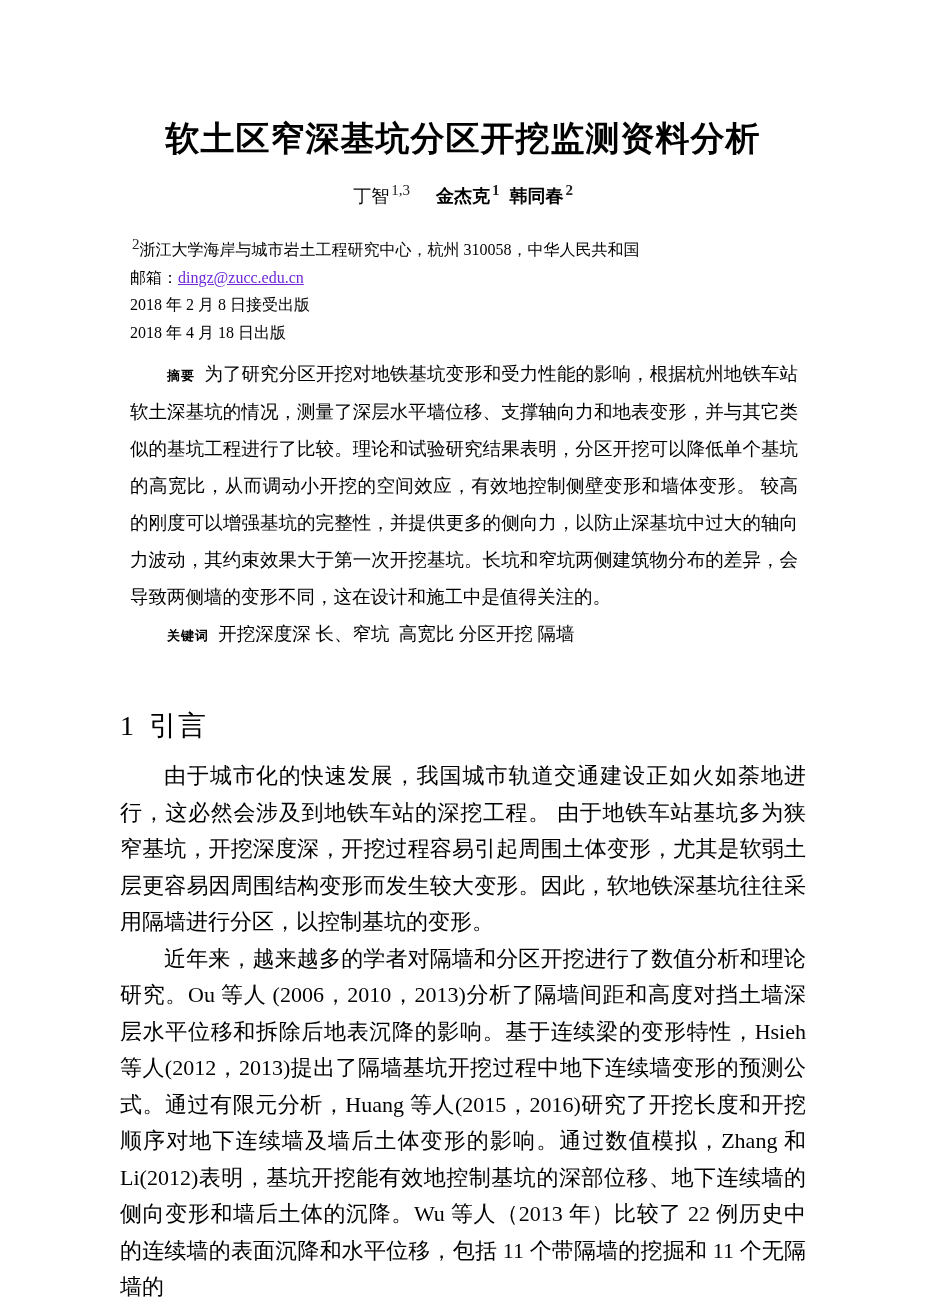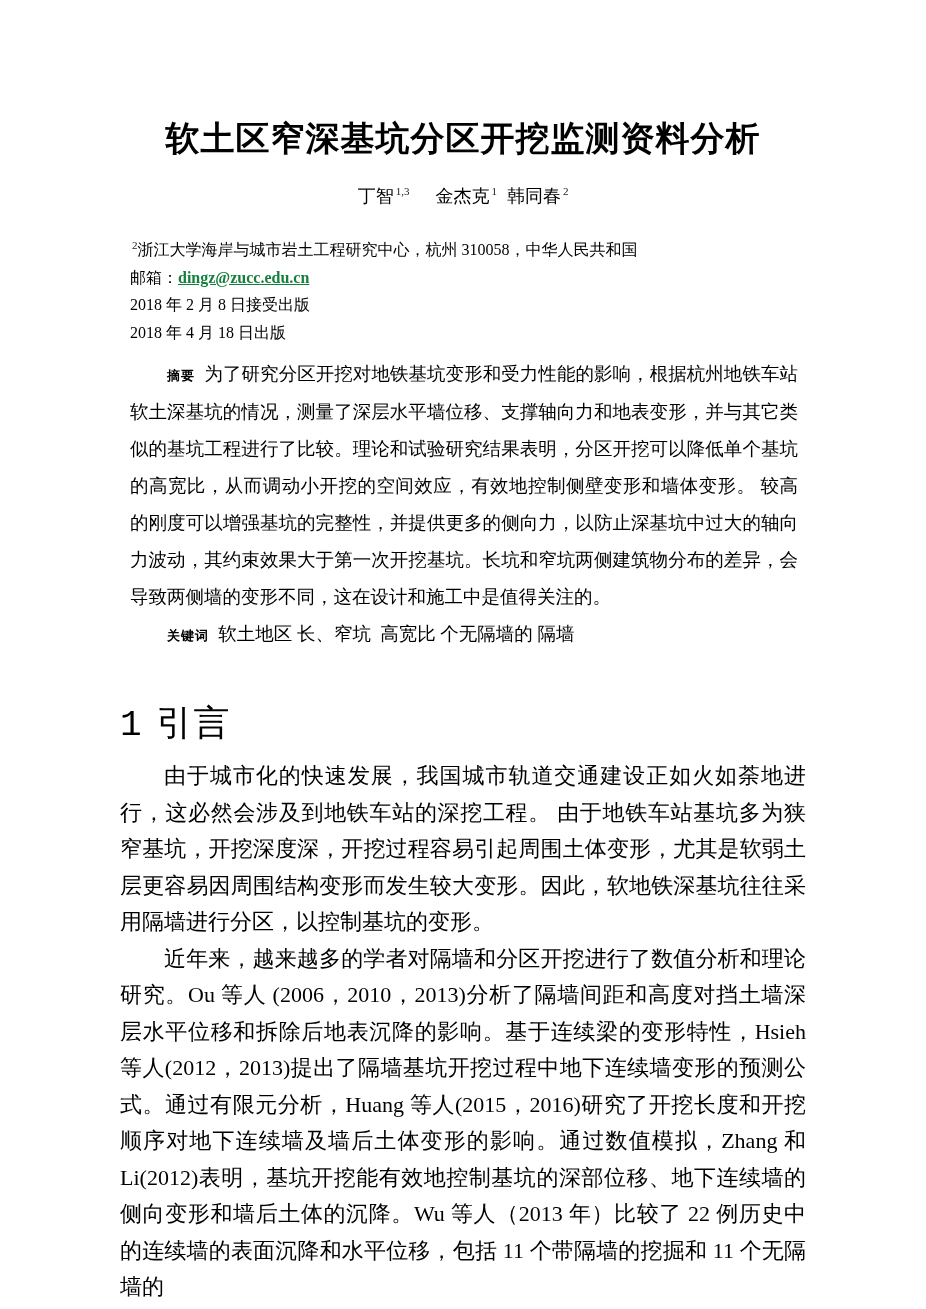--- a/index.html
+++ b/index.html
@@ -37,7 +37,7 @@
   .author + .author { margin-left: 26px; }
   .author.tight { margin-left: 10px; }
   sup.auth-sup, sup.affil-sup {
-    font-size: 11px;
+    font-size: 15px;
     line-height: 0;
     margin-left: 2px;
     color: #222222;

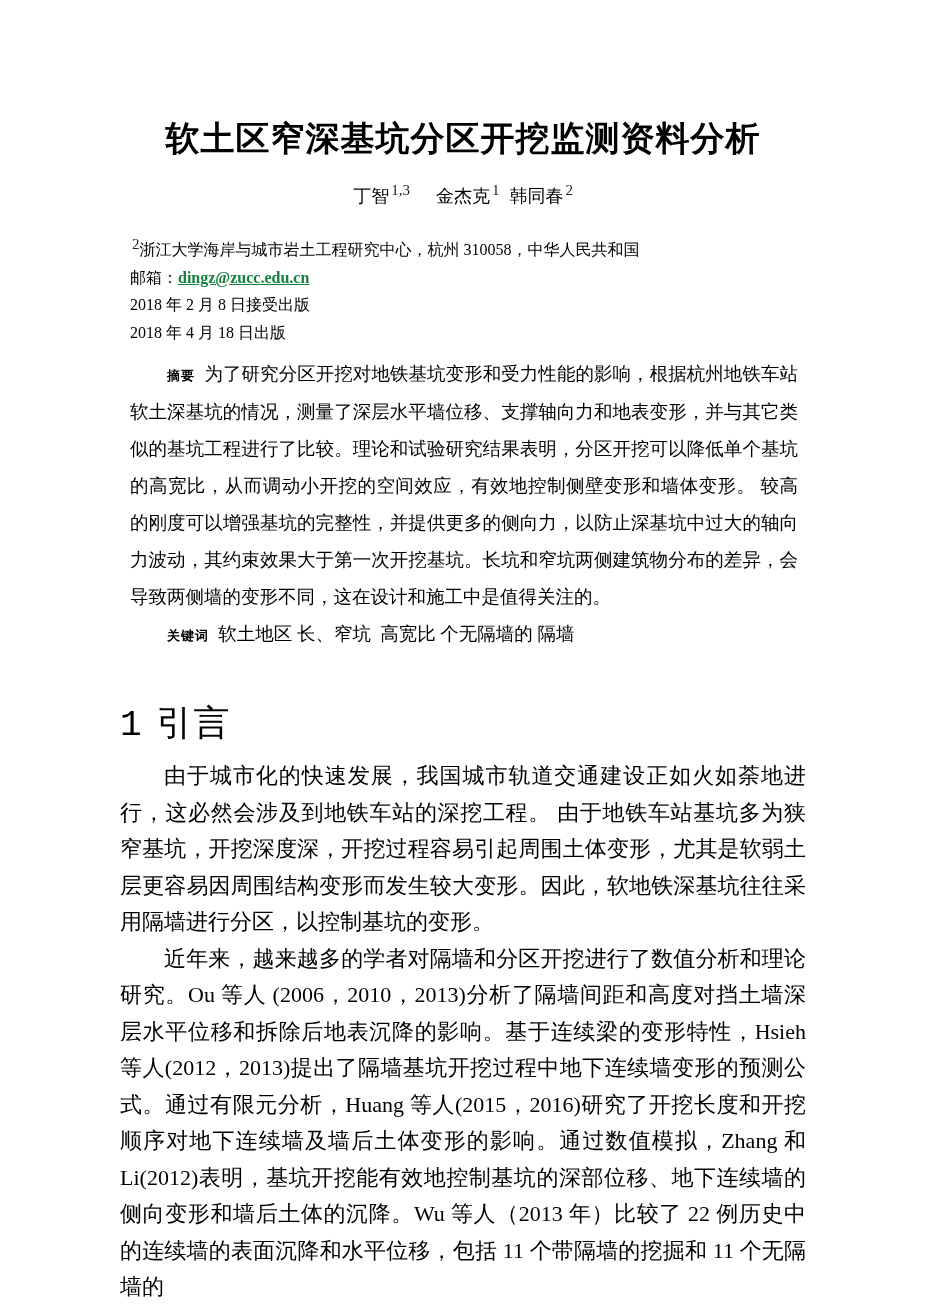--- a/index.html
+++ b/index.html
@@ -34,7 +34,7 @@
     line-height: 24px;
   }
   .author { white-space: nowrap; }
-  .author + .author { margin-left: 26px; }
+  .author + .author { margin-left: 26px; font-weight: bold; }
   .author.tight { margin-left: 10px; }
   sup.auth-sup, sup.affil-sup {
     font-size: 15px;

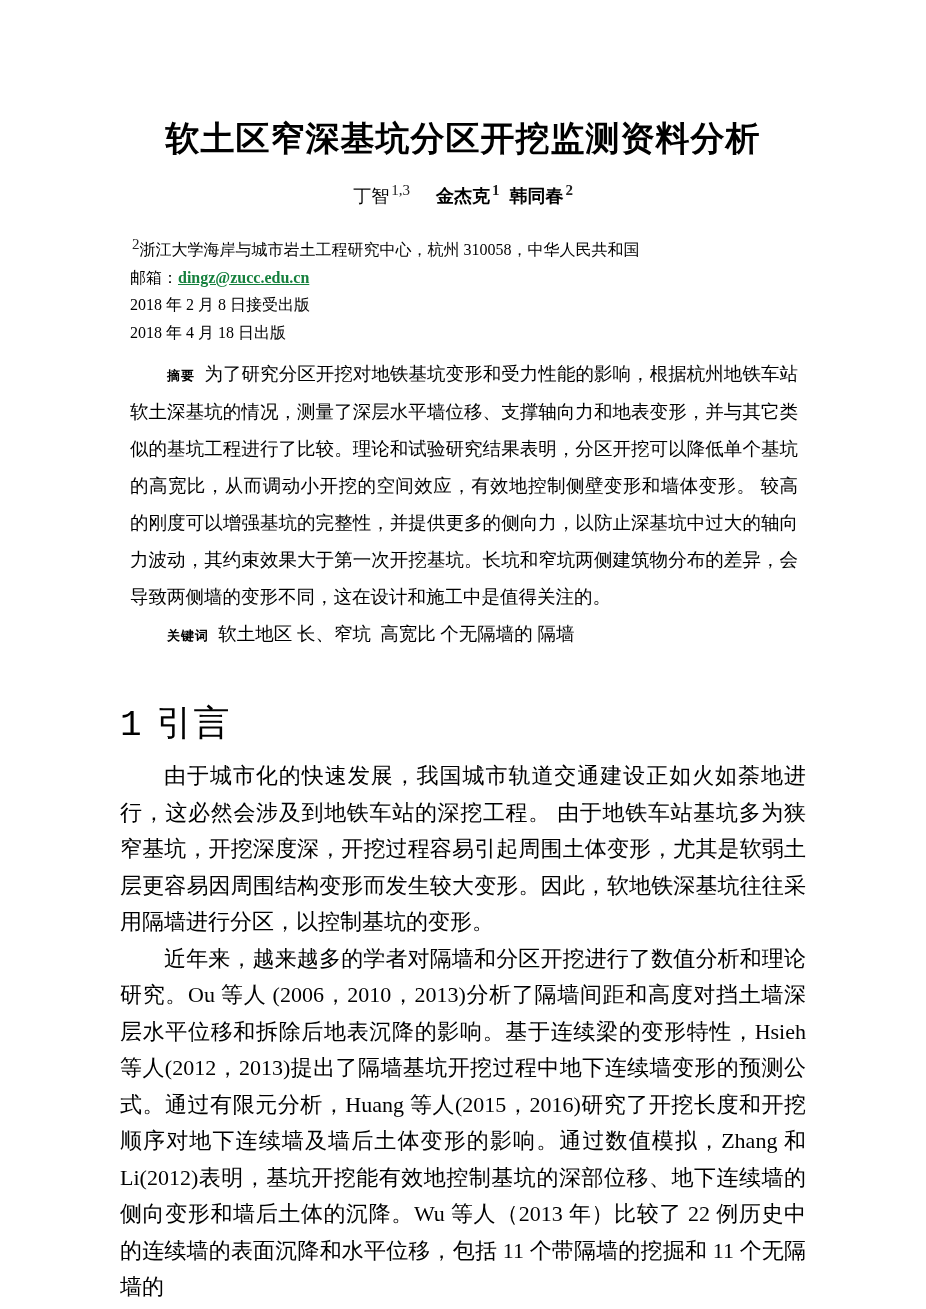--- a/index.html
+++ b/index.html
@@ -111,7 +111,7 @@
 
   <div class="frontmatter">
     <div class="fm-line"><sup class="affil-sup">2</sup><span>浙江大学海岸与城市岩土工程研究中心，杭州 310058，中华人民共和国</span></div>
-    <div class="fm-line"><span>邮箱：</span><a class="email-link" id="email-link" href="#" style="color: #15803d; font-weight: bold;">dingz@zucc.edu.cn</a></div>
+    <div class="fm-line"><span>邮箱：</span><a class="email-link" id="email-link" href="#" style="color: #6d28d9;">dingz@zucc.edu.cn</a></div>
     <div class="fm-line">2018 年 2 月 8 日接受出版</div>
     <div class="fm-line">2018 年 4 月 18 日出版</div>
   </div>

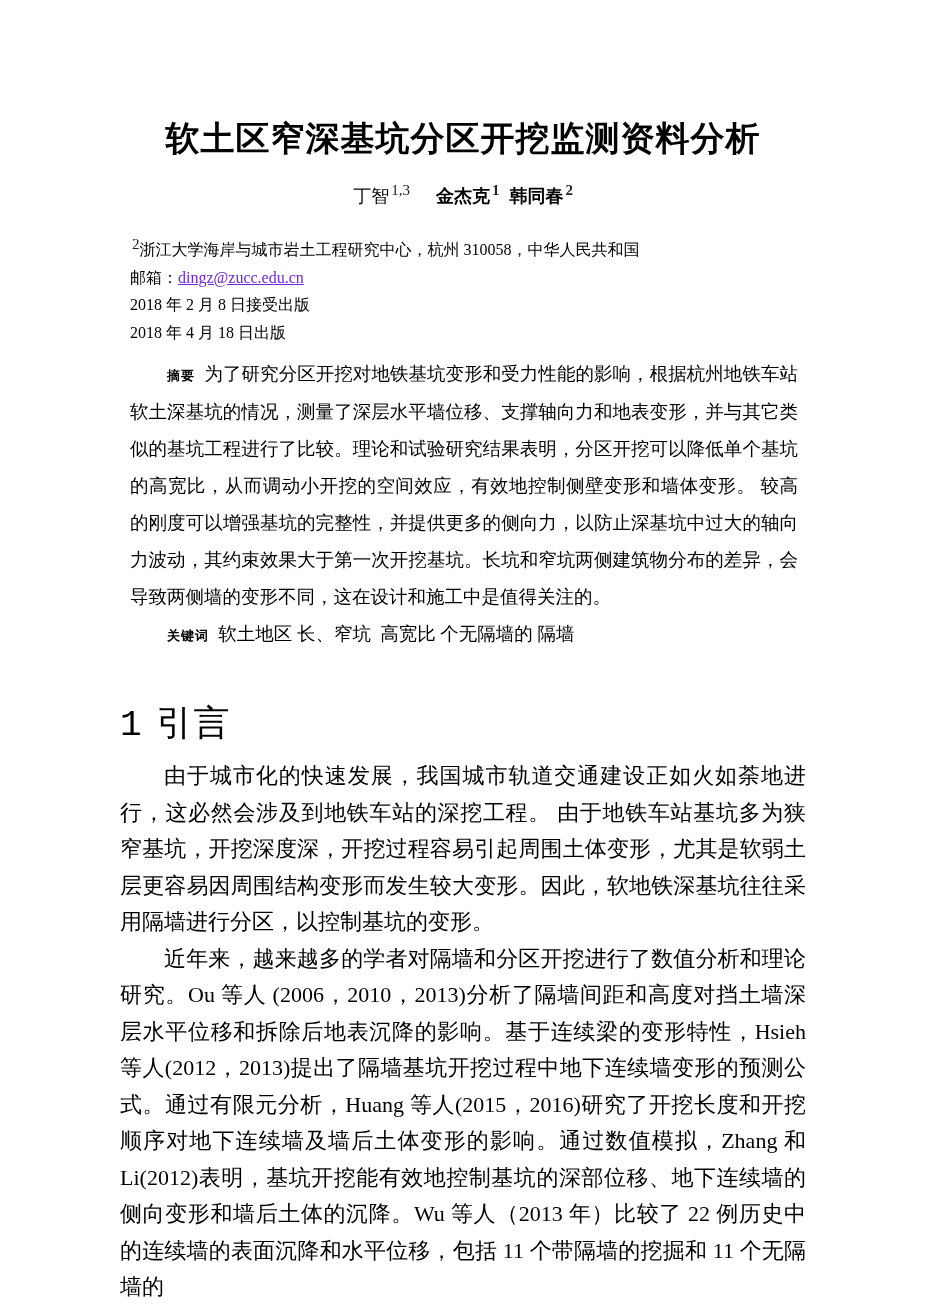--- a/index.html
+++ b/index.html
@@ -118,7 +118,7 @@
 
   <p class="abstract-block"><span class="inline-label">摘要</span><span>  为了研究分区开挖对地铁基坑变形和受力性能的影响，根据杭州地铁车站软土深基坑的情况，测量了深层水平墙位移、支撑轴向力和地表变形，并与其它类似的基坑工程进行了比较。理论和试验研究结果表明，分区开挖可以降低单个基坑的高宽比，从而调动小开挖的空间效应，有效地控制侧壁变形和墙体变形。 较高的刚度可以增强基坑的完整性，并提供更多的侧向力，以防止深基坑中过大的轴向力波动，其约束效果大于第一次开挖基坑。长坑和窄坑两侧建筑物分布的差异，会导致两侧墙的变形不同，这在设计和施工中是值得关注的。</span></p>
 
-  <p class="keywords-line"><span class="inline-label">关键词</span><span>  软土地区 长、窄坑  高宽比 个无隔墙的 隔墙</span></p>
+  <p class="keywords-line"><span class="inline-label">关键词</span><span>  开挖深度深 长、窄坑  高宽比 分区开挖 隔墙</span></p>
 
   <h2 class="section-heading"><span class="section-number">1</span><span>引言</span></h2>
 

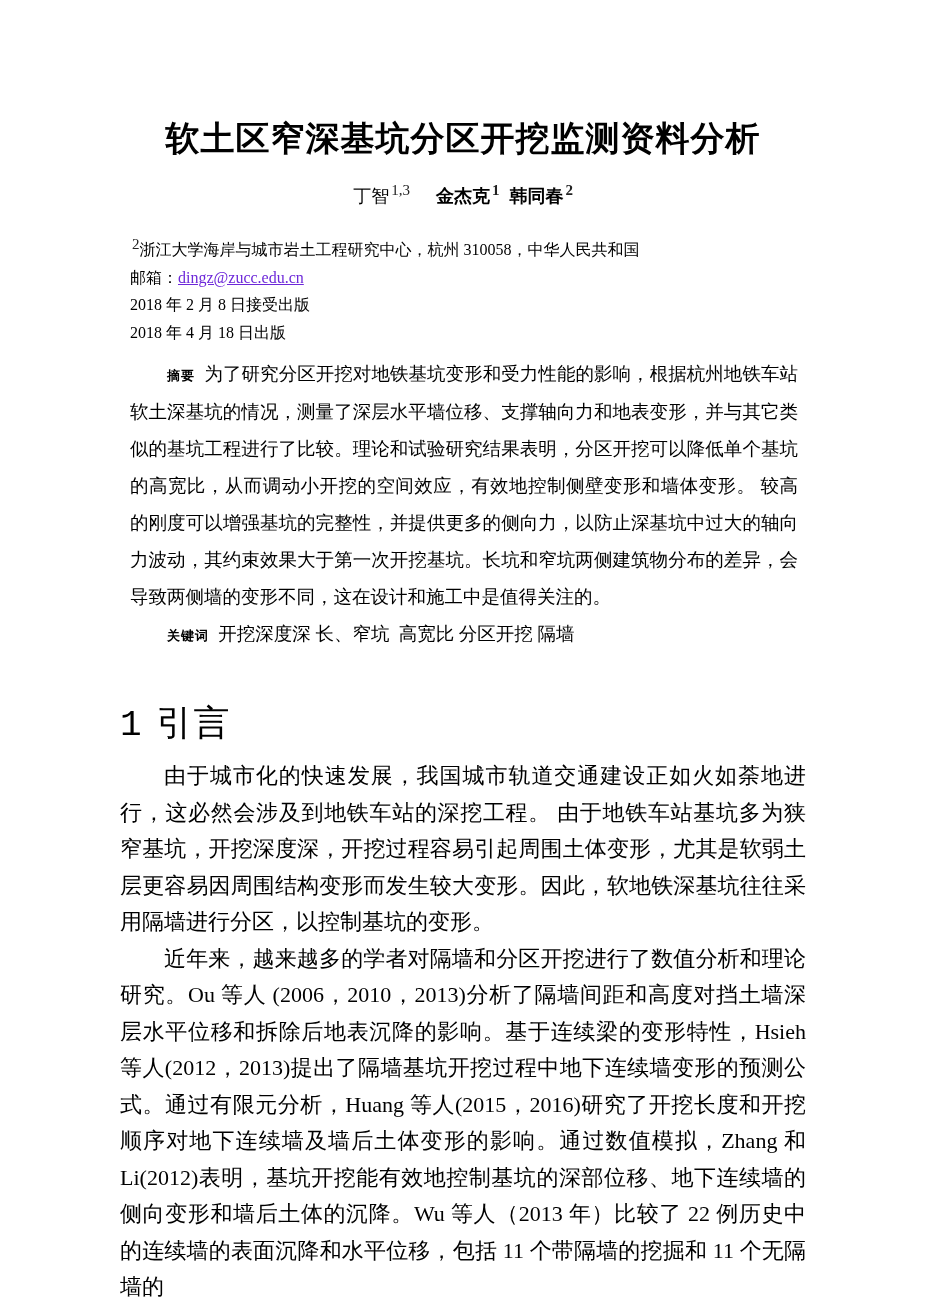--- a/index.html
+++ b/index.html
@@ -80,9 +80,9 @@
   
   .section-heading {
     margin: 54px 0 0 0;
-    font-family: Liberation Mono, monospace;
+    font-family: Liberation Serif, serif;
     font-weight: 500;
-    font-size: 36px;
+    font-size: 28px;
     line-height: 36px;
     letter-spacing: 1px;
   }

